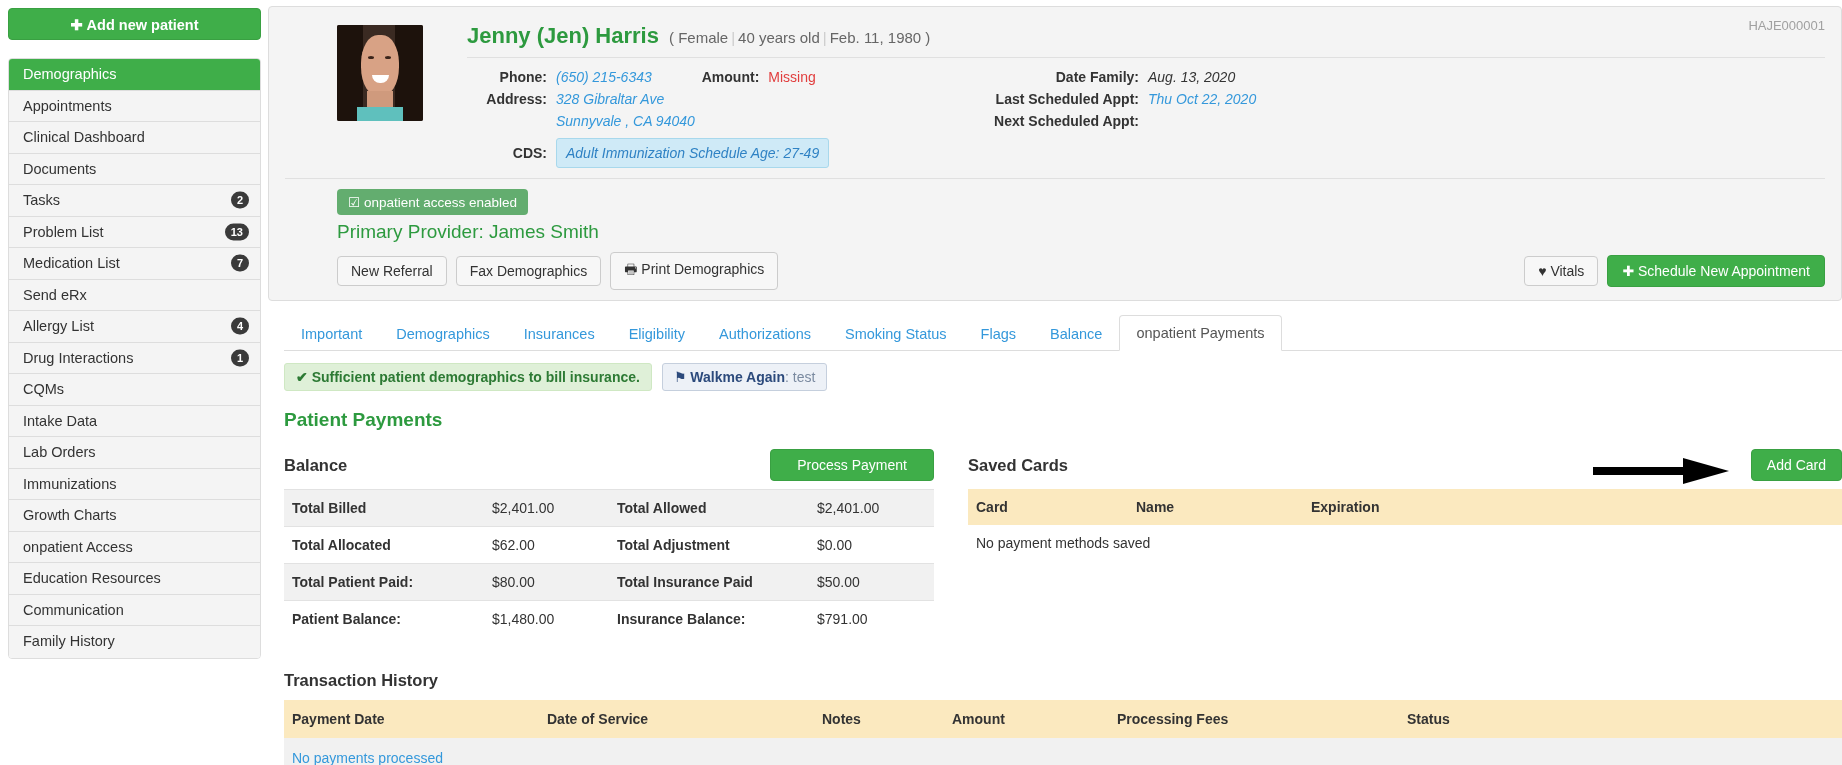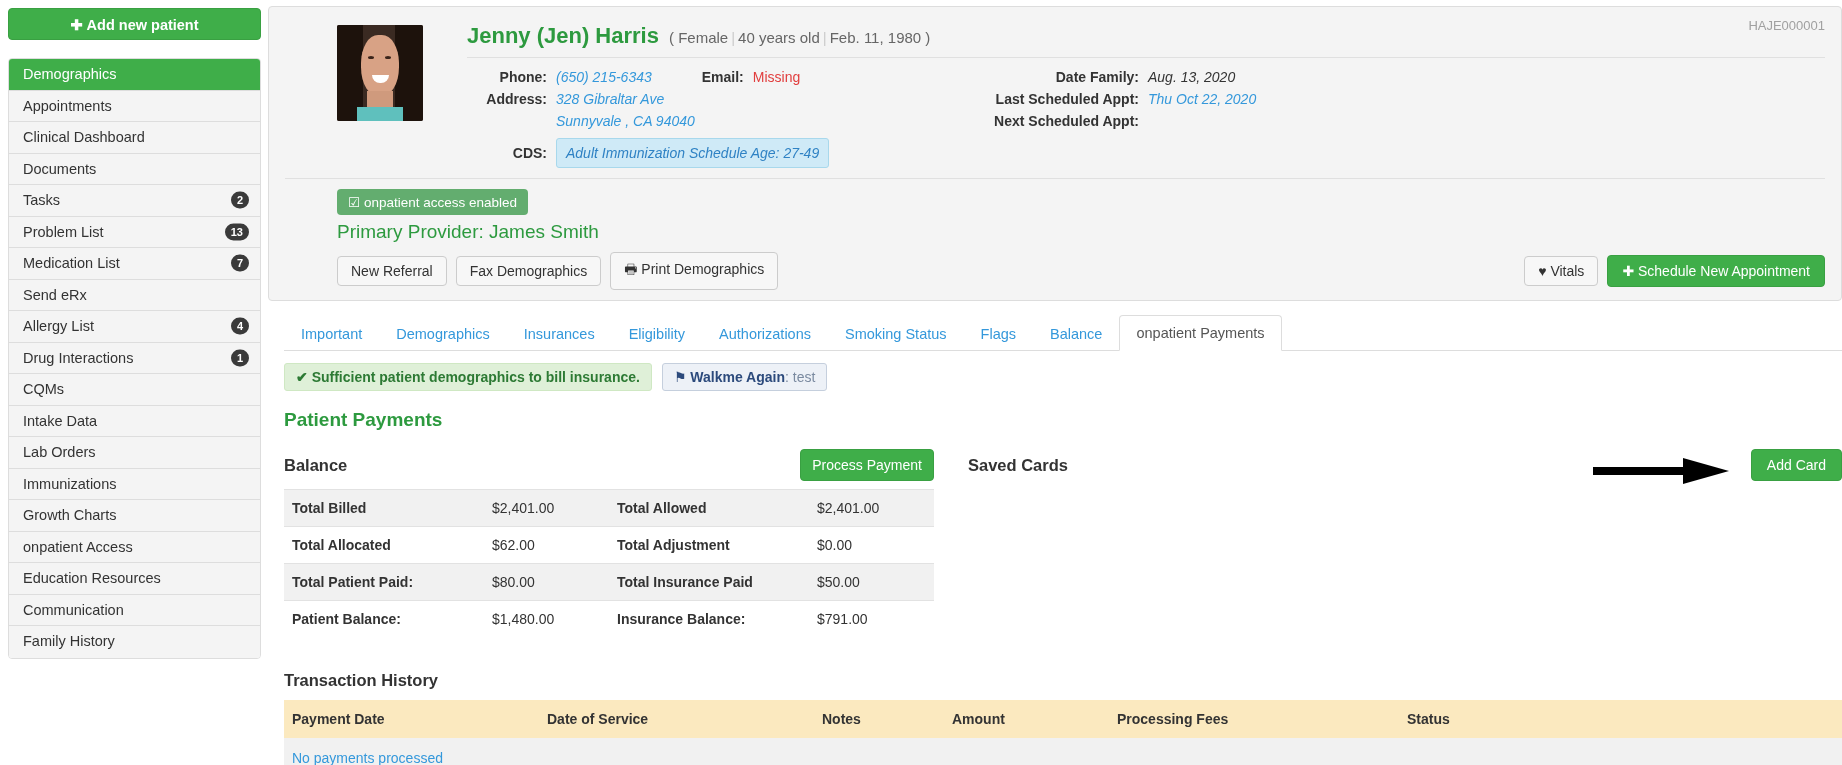--- a/index.html
+++ b/index.html
@@ -248,7 +248,7 @@
               <div class="drow">
                 <div class="dlabel">Phone:</div>
                 <div class="dval link">(650) 215-6343</div>
-                <div class="email-label">Email:</div>
+                <div class="email-label">Amount:</div>
                 <div class="email-val missing">Missing</div>
               </div>
               <div class="drow">

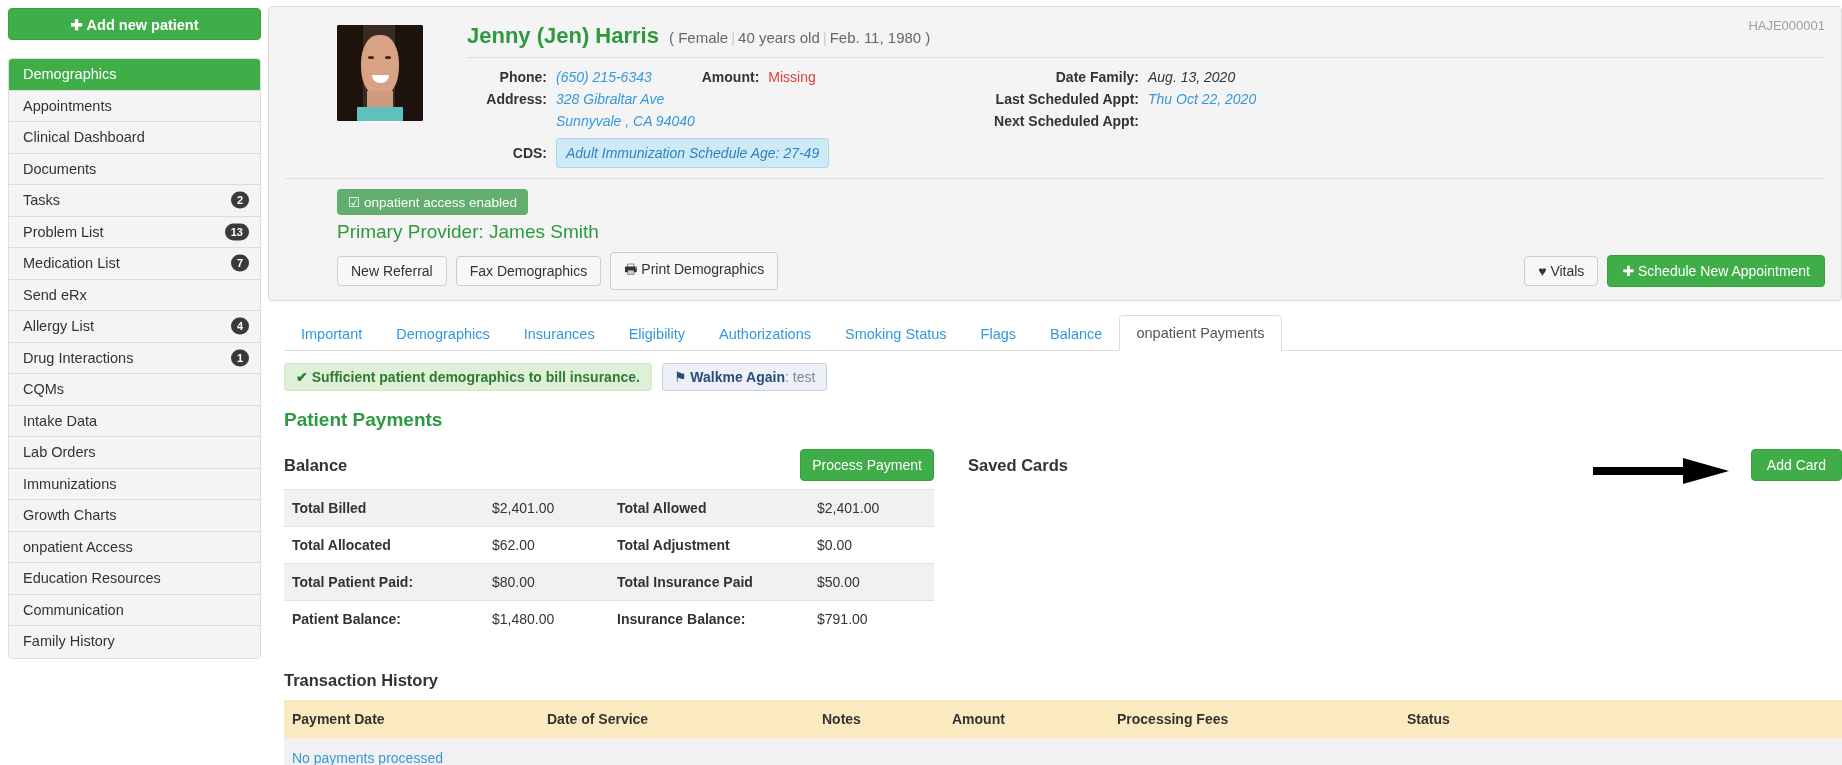--- a/index.html
+++ b/index.html
@@ -147,7 +147,7 @@
   .sec-head .spacer { flex: 1 1 auto; }
   .btn-process {
     background: #3fae49; border: 1px solid #39a042; color: #ffffff;
-    border-radius: 4px; padding: 7px 11px; font-size: 14px; cursor: pointer;
+    border-radius: 4px; padding: 7px 26px; font-size: 14px; cursor: pointer;
   }
   .btn-addcard {
     background: #3fae49; border: 1px solid #39a042; color: #ffffff;

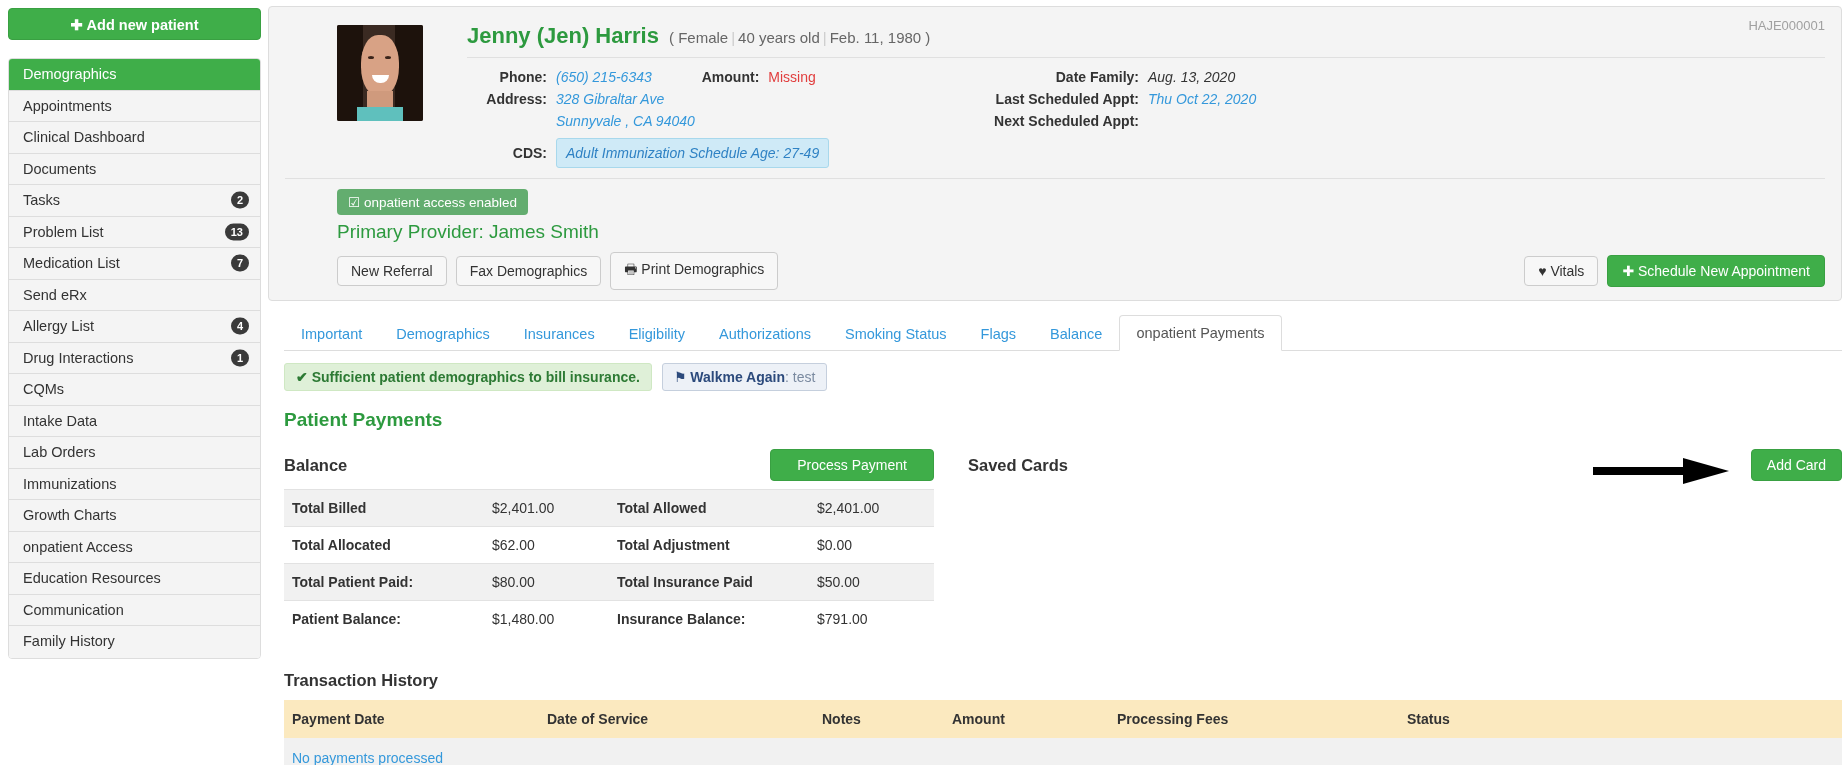--- a/index.html
+++ b/index.html
@@ -387,6 +387,20 @@
           <div class="spacer"></div>
           <button class="btn-addcard">Add Card</button>
         </div>
+        <table class="tbl cards-tbl">
+          <thead>
+              <tr id="cards-head">
+                <th class="c1">Card</th>
+                <th class="c2">Name</th>
+                <th class="c3">Expiration</th>
+              </tr>
+            </thead>
+          <tbody>
+            <tr>
+              <td colspan="3">No payment methods saved</td>
+            </tr>
+          </tbody>
+        </table>
       </div>
     </div>
 

